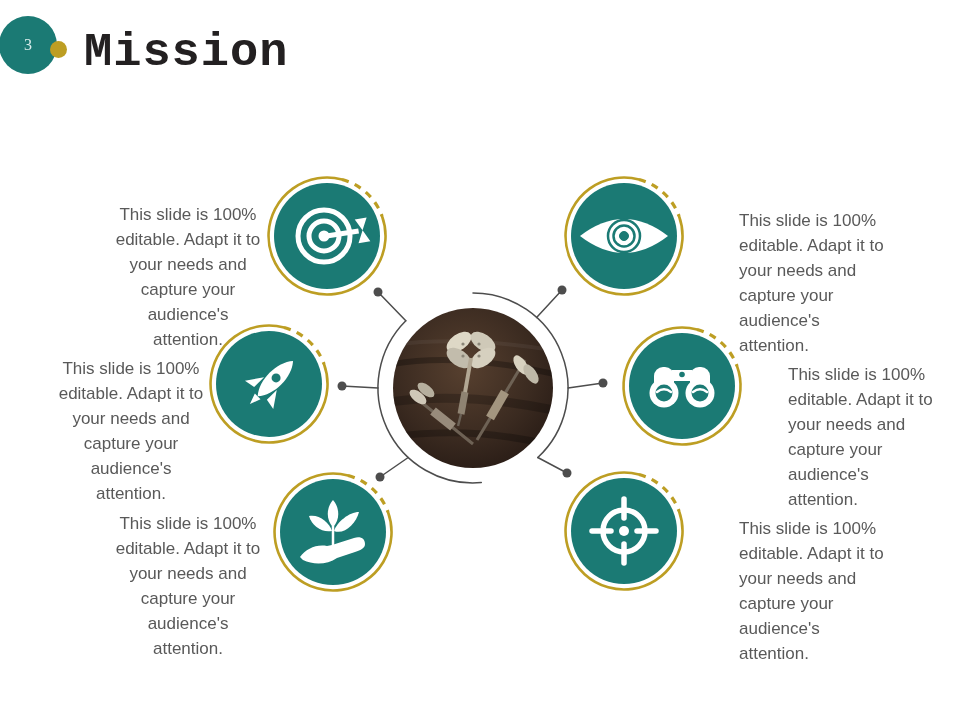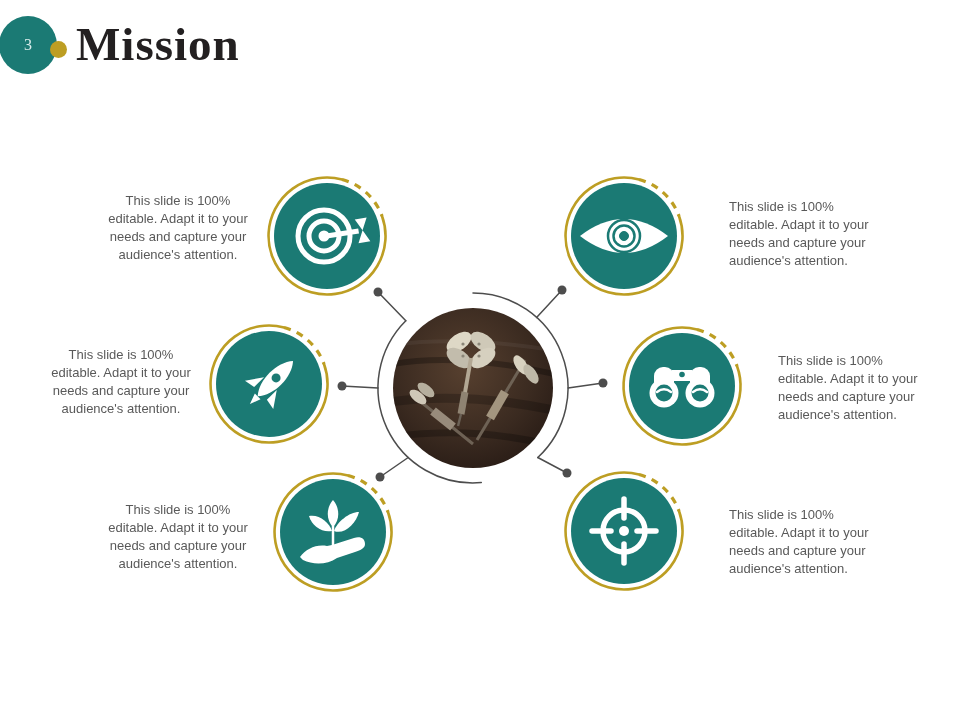--- a/index.html
+++ b/index.html
@@ -22,8 +22,8 @@
   }
   .gold-dot{left:50px;top:41px;width:17px;height:17px;border-radius:50%;background:var(--gold);}
   .slide-title{
-    left:76px;top:20px;margin:0;
-    font-family:Liberation Serif, serif;font-weight:700;font-size:47px;
+    left:76px;top:20px;margin:8px;
+    font-family:Liberation Mono, monospace;font-weight:700;font-size:47px;
     color:var(--title_text);letter-spacing:1px;line-height:1.05;
   }
 

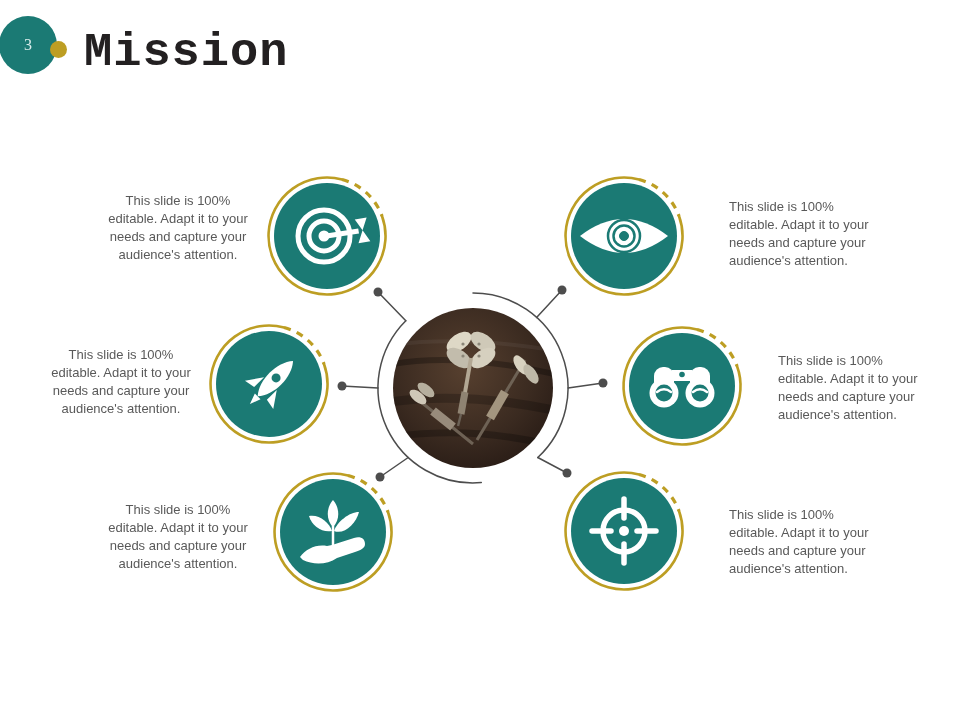--- a/index.html
+++ b/index.html
@@ -29,7 +29,7 @@
 
   
   .text-block{
-    width:152px;font-size:13px;line-height:18px;color:var(--body_text);margin:0;
+    width:152px;font-size:17px;line-height:25px;color:var(--body_text);margin:10px;
   }
   .t-center{text-align:center;}
   .t-left{text-align:left;}

